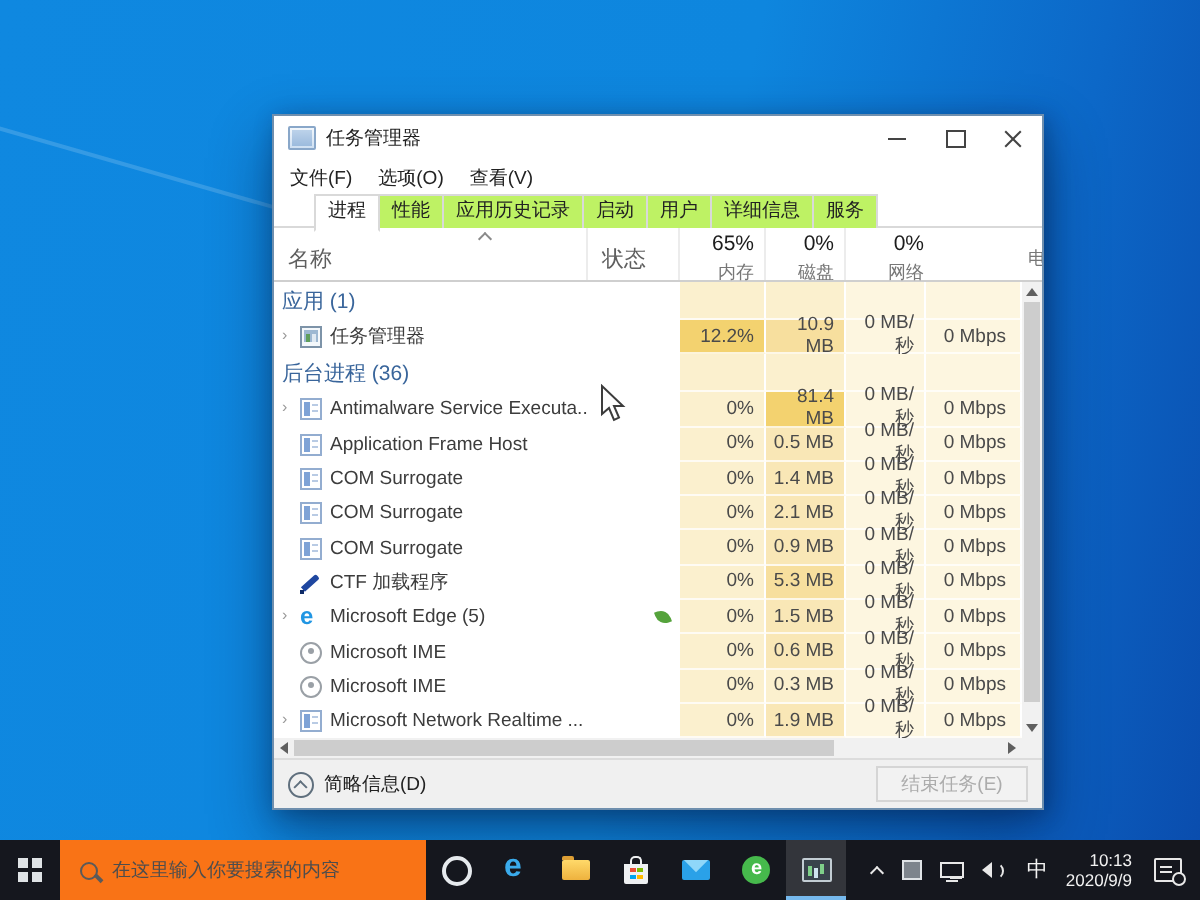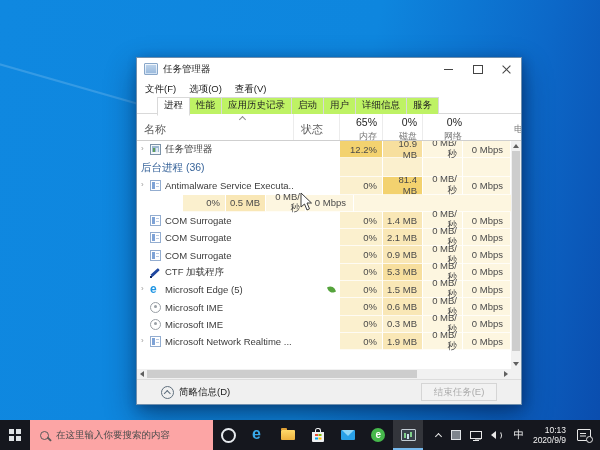--- a/index.html
+++ b/index.html
@@ -210,6 +210,17 @@
     </div>
 
     <div class="proclist" id="proclist">
+        <div class="row grp">
+    <div class="cell name">
+            <span class="gname">应用 (1)</span>
+          </div>
+    <div class="cell st"></div>
+    <div class="cell val cpu h1"></div>
+    <div class="cell val mem h1"></div>
+    <div class="cell val dsk h0"></div>
+    <div class="cell val net h0"></div>
+    <div class="cell sliver h0"></div>
+  </div>
         <div class="row proc">
     <div class="cell name">
       <span class="exp"></span>

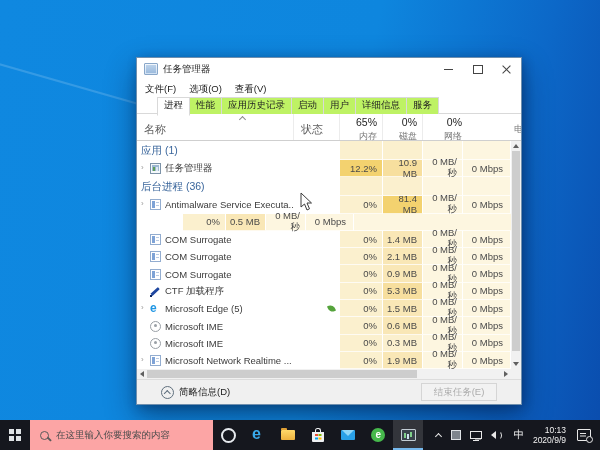--- a/index.html
+++ b/index.html
@@ -259,6 +259,11 @@
     <div class="cell sliver h0"></div>
   </div>
         <div class="row proc">
+    <div class="cell name">
+      <span class="exp" style="visibility: hidden;"></span>
+      <span class="picon default-app-icon"></span>
+      <span class="pname">Application Frame Host</span>
+    </div>
     <div class="cell st"></div>
     <div class="cell val cpu h1">0%</div>
     <div class="cell val mem h2">0.5 MB</div>

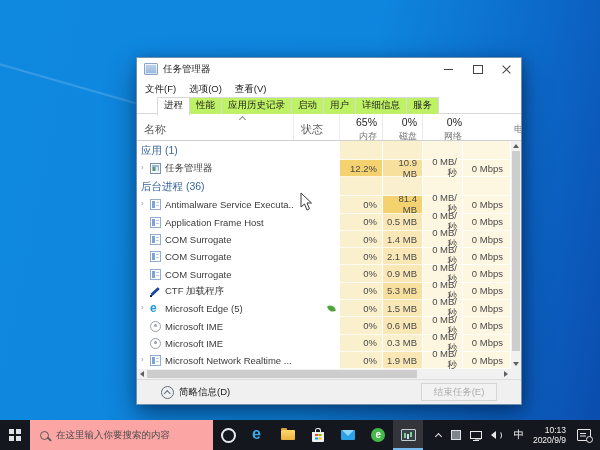--- a/index.html
+++ b/index.html
@@ -94,7 +94,7 @@
   .corner{position:absolute;right:0;top:311px;width:10px;height:10px;background:#f1f1f1}
   
   .footer{position:absolute;left:0;bottom:0;width:100%;height:25px;background:#f0f0f0;border-top:1px solid #dcdcdc;
-    box-sizing:border-box;display:flex;align-items:center;padding:0 24px}
+    box-sizing:border-box;display:flex;align-items:center;padding:0 7px}
   .detail-toggle{display:flex;align-items:center;font-size:9.5px;color:#222}
   .circ{width:11px;height:11px;border:1px solid #5f6f7d;border-radius:50%;position:relative;margin-right:5px;flex:none}
   .circ::before{content:"";position:absolute;left:3px;top:4px;width:3.5px;height:3.5px;border-left:1px solid #5f6f7d;border-top:1px solid #5f6f7d;transform:rotate(45deg)}

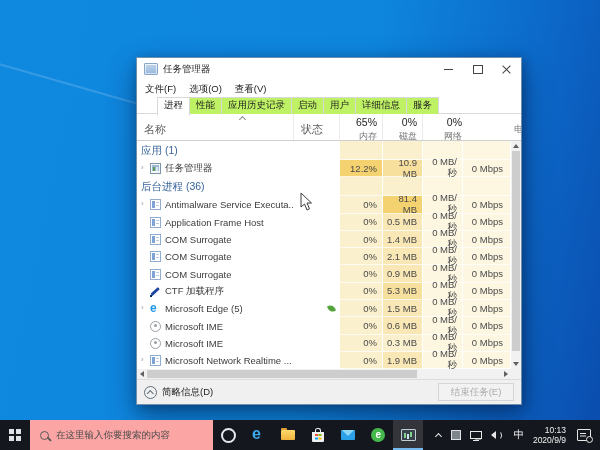--- a/index.html
+++ b/index.html
@@ -108,7 +108,7 @@
   .winlogo{width:12px;height:12px;position:relative}
   .winlogo::before{content:"";position:absolute;left:0;top:0;width:5px;height:5px;background:#dfe3e6;
     box-shadow:7px 0 0 #dfe3e6,0 7px 0 #dfe3e6,7px 7px 0 #dfe3e6}
-  .searchbox{width:183px;background:#fca5a5;display:flex;align-items:center}
+  .searchbox{width:183px;background:#f97316;display:flex;align-items:center}
   .mag{width:7px;height:7px;border:1.5px solid #5a5a5a;border-radius:50%;position:relative;margin:0 7px 0 10px;flex:none}
   .mag::after{content:"";position:absolute;width:4.5px;height:1.5px;background:#5a5a5a;transform:rotate(45deg);right:-3.5px;bottom:-1px}
   .searchtext{font-size:9.5px;color:#4d4d4d;white-space:nowrap}

